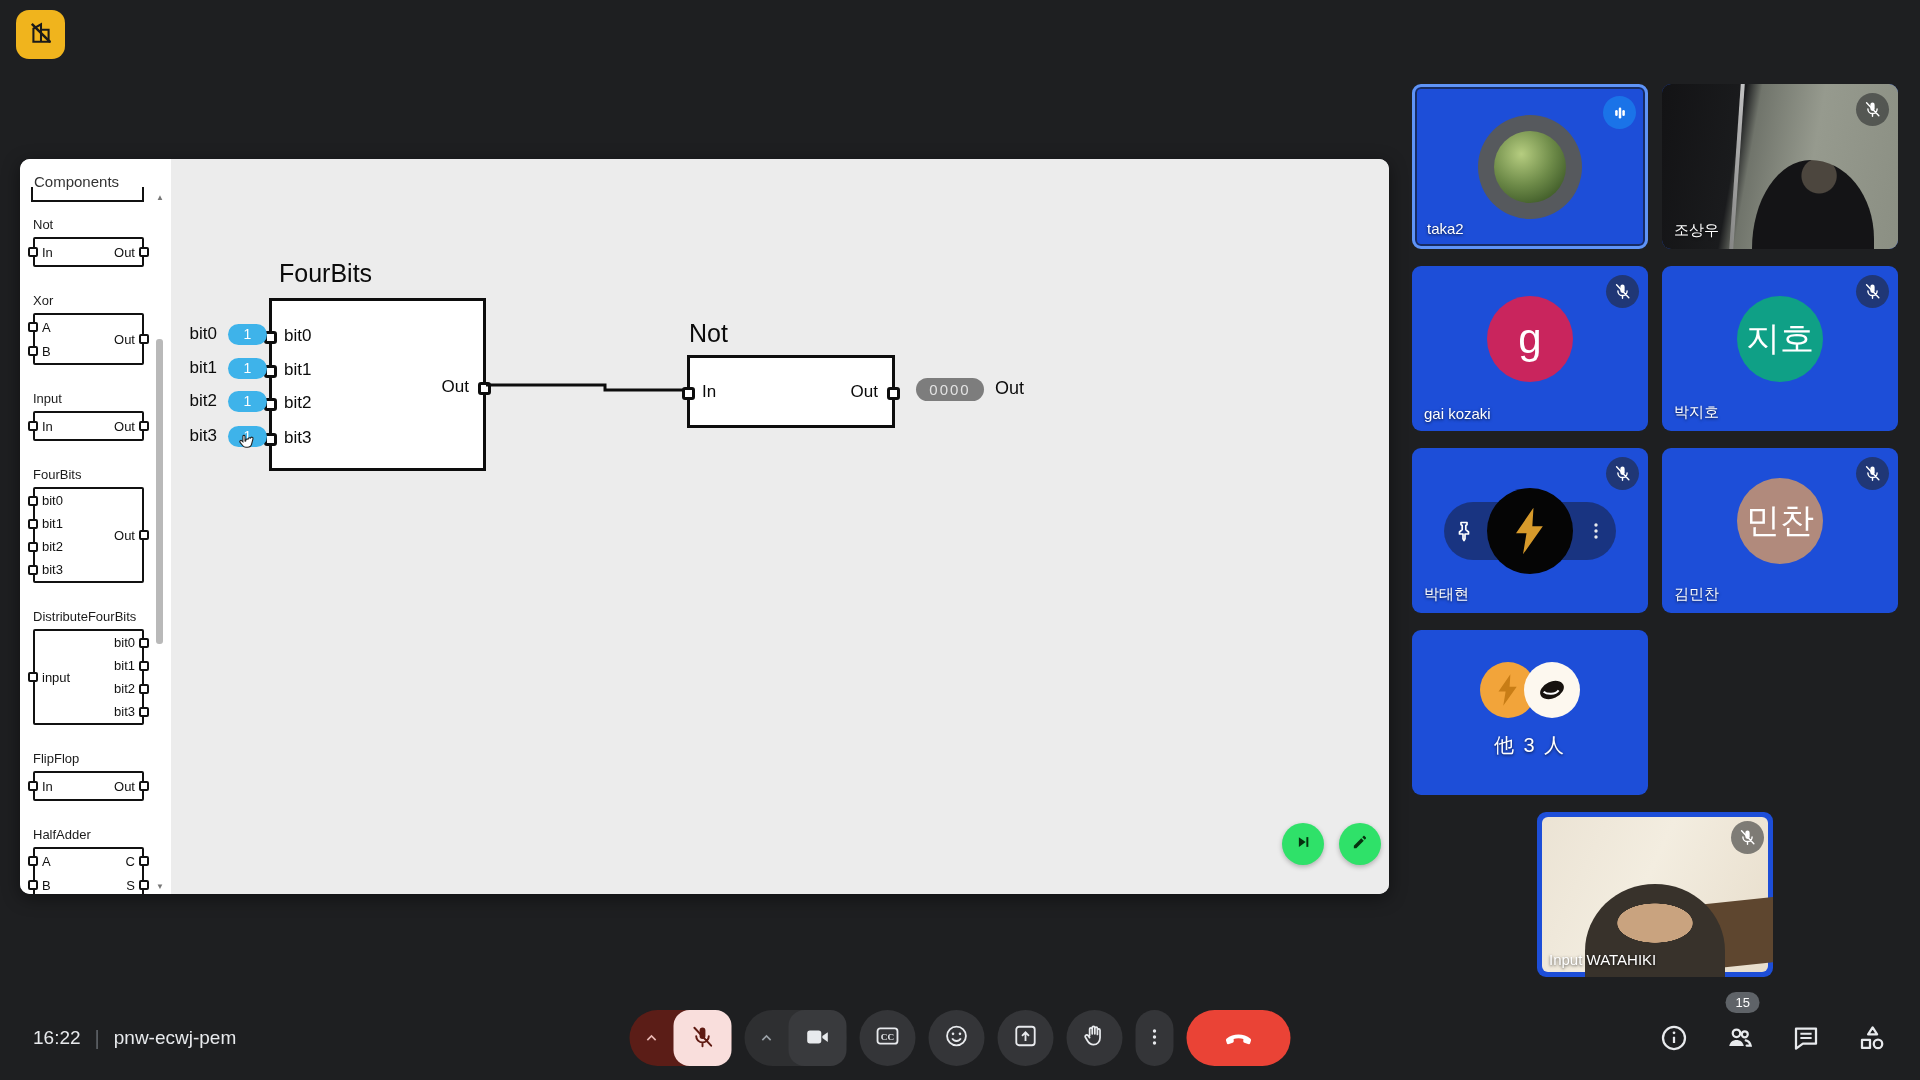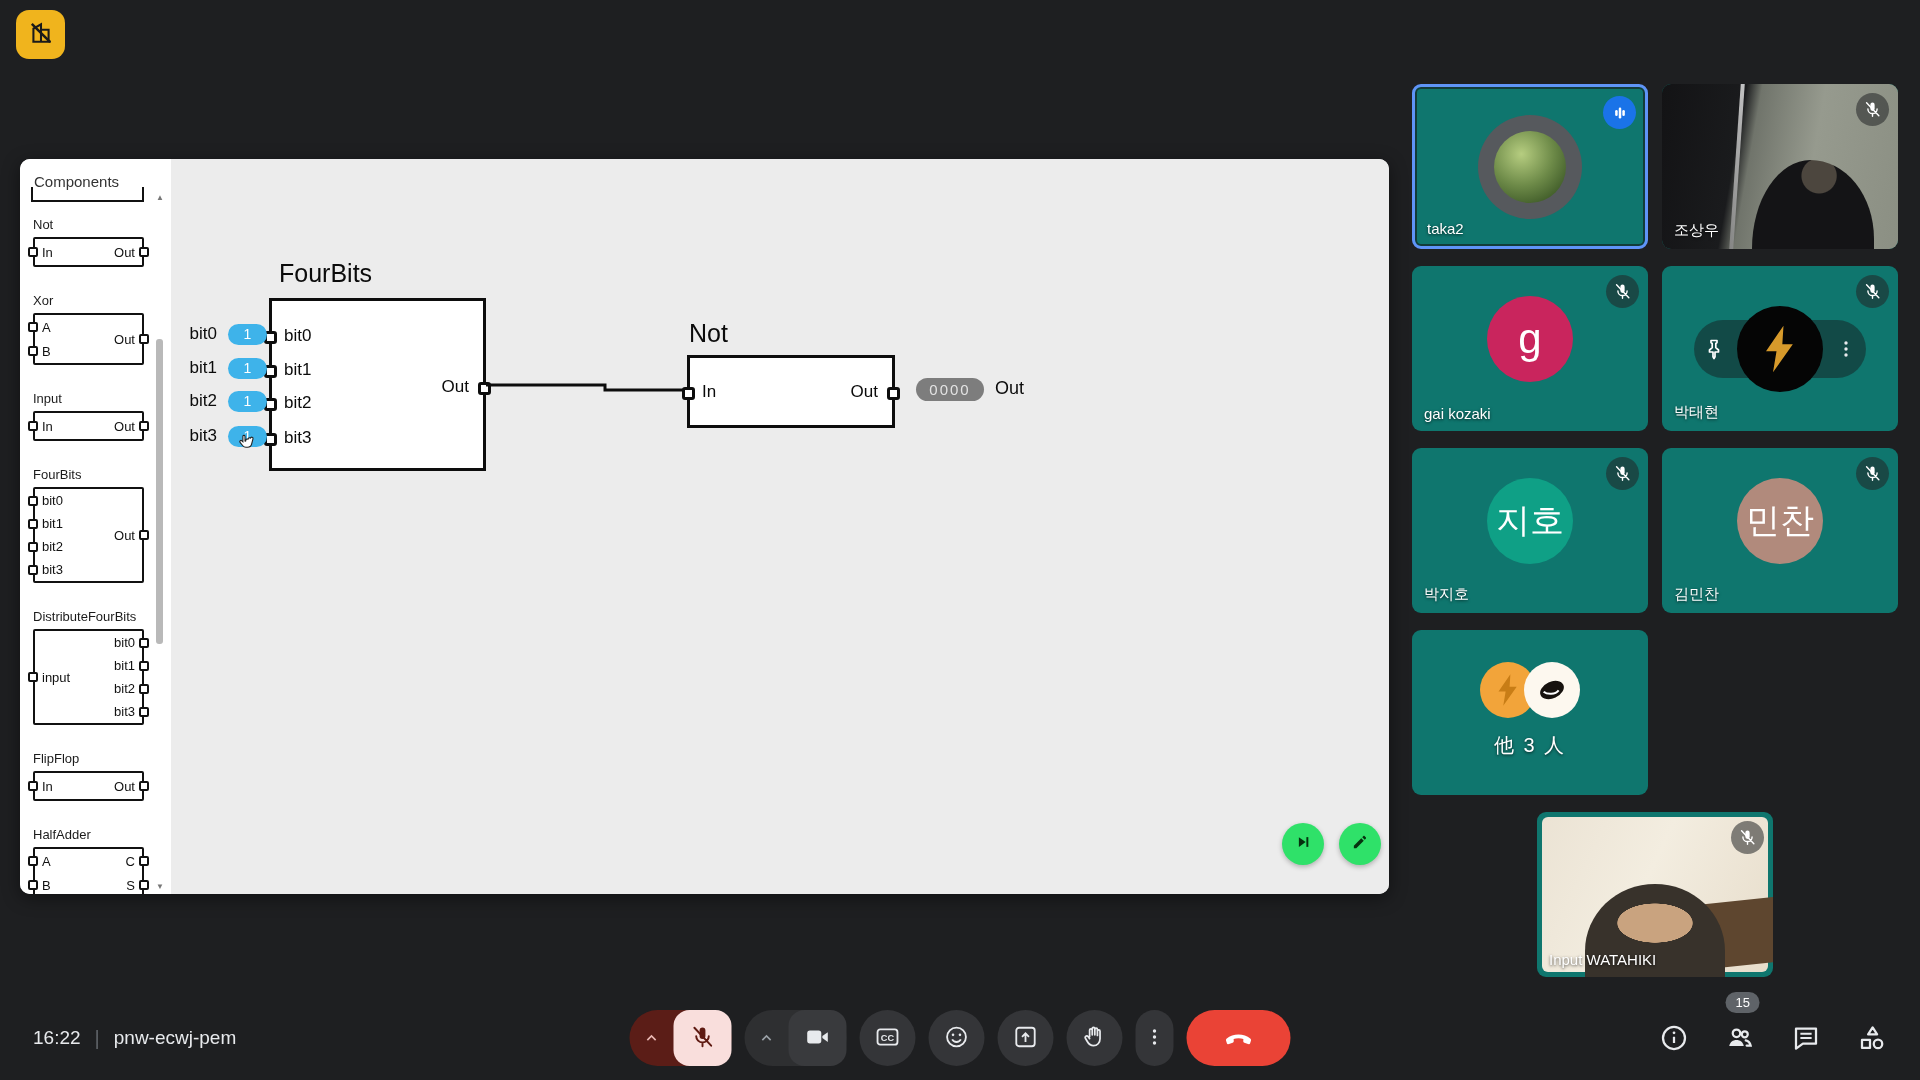--- a/index.html
+++ b/index.html
@@ -66,7 +66,7 @@
   .tiles{position:absolute;left:1412px;top:84px;width:486px;}
   .tiles-grid{display:grid;grid-template-columns:236px 236px;grid-auto-rows:165px;column-gap:14px;row-gap:17px;}
   .tiles-bottom{display:flex;justify-content:center;margin-top:17px;}
-  .tile{position:relative;width:236px;height:165px;background:#0f766e;border-radius:9px;overflow:hidden;}
+  .tile{position:relative;width:236px;height:165px;background:#1d4ed8;border-radius:9px;overflow:hidden;}
   .tile.active{border:3px solid #5f94f7;box-shadow:inset 0 0 0 2px rgba(20,21,23,.6);}
   .tname{position:absolute;left:12px;bottom:9px;font-size:15px;font-weight:500;color:#fff;
     text-shadow:0 1px 3px rgba(0,0,0,.7);}

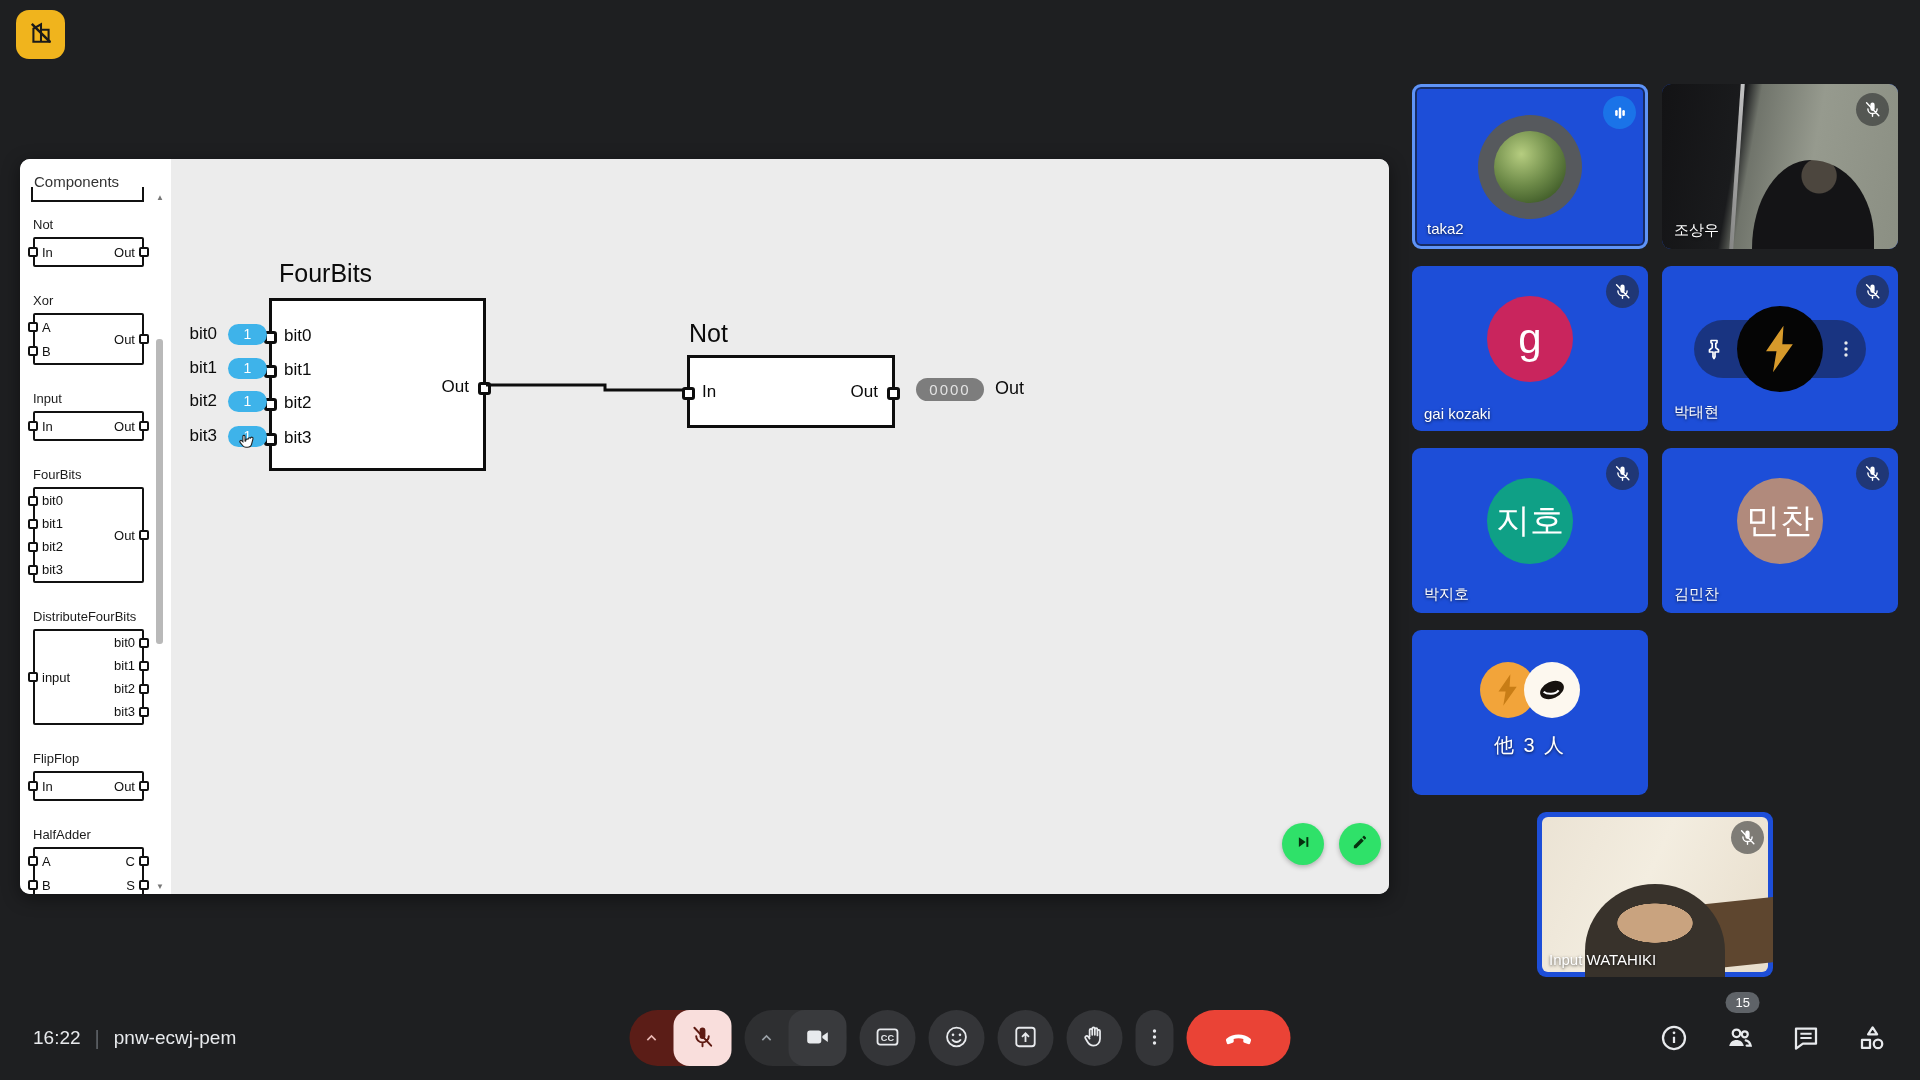--- a/index.html
+++ b/index.html
@@ -440,6 +440,16 @@
           <span class="tname">gai kozaki</span>
         </div>
         <div class="tile">
+          <div class="init" style="background:#0fa086">지호</div>
+          <span class="mut">
+            <svg viewBox="0 0 24 24" fill="none" stroke="#fff" stroke-width="1.8" stroke-linecap="round">
+              <rect x="9.3" y="3.2" width="5.4" height="10.6" rx="2.7" fill="#fff" stroke="none"></rect>
+              <path d="M6.2 11.3a5.8 5.8 0 0 0 11.6 0M12 17.3v3.2M4.5 3.5l15.5 16.5"></path>
+            </svg>
+          </span>
+          <span class="tname">박지호</span>
+        </div>
+        <div class="tile">
           <div class="hoverbar"></div>
           <span class="hicon pinpos"><svg viewBox="0 0 24 24" fill="none" stroke="#fff" stroke-width="1.7" stroke-linejoin="round">
               <path d="M9 3.5h6v2l-1.2 1v4.2L16.5 13v2H13v4.8L12 21.5l-1-1.7V15H7.5v-2l2.7-2.3V6.5L9 5.5z"></path>
@@ -461,16 +471,6 @@
             </svg>
           </span>
           <span class="tname">박태현</span>
-        </div>
-        <div class="tile">
-          <div class="init" style="background:#0fa086">지호</div>
-          <span class="mut">
-            <svg viewBox="0 0 24 24" fill="none" stroke="#fff" stroke-width="1.8" stroke-linecap="round">
-              <rect x="9.3" y="3.2" width="5.4" height="10.6" rx="2.7" fill="#fff" stroke="none"></rect>
-              <path d="M6.2 11.3a5.8 5.8 0 0 0 11.6 0M12 17.3v3.2M4.5 3.5l15.5 16.5"></path>
-            </svg>
-          </span>
-          <span class="tname">박지호</span>
         </div>
         <div class="tile">
           <div class="init" style="background:#b18a7c">민찬</div>

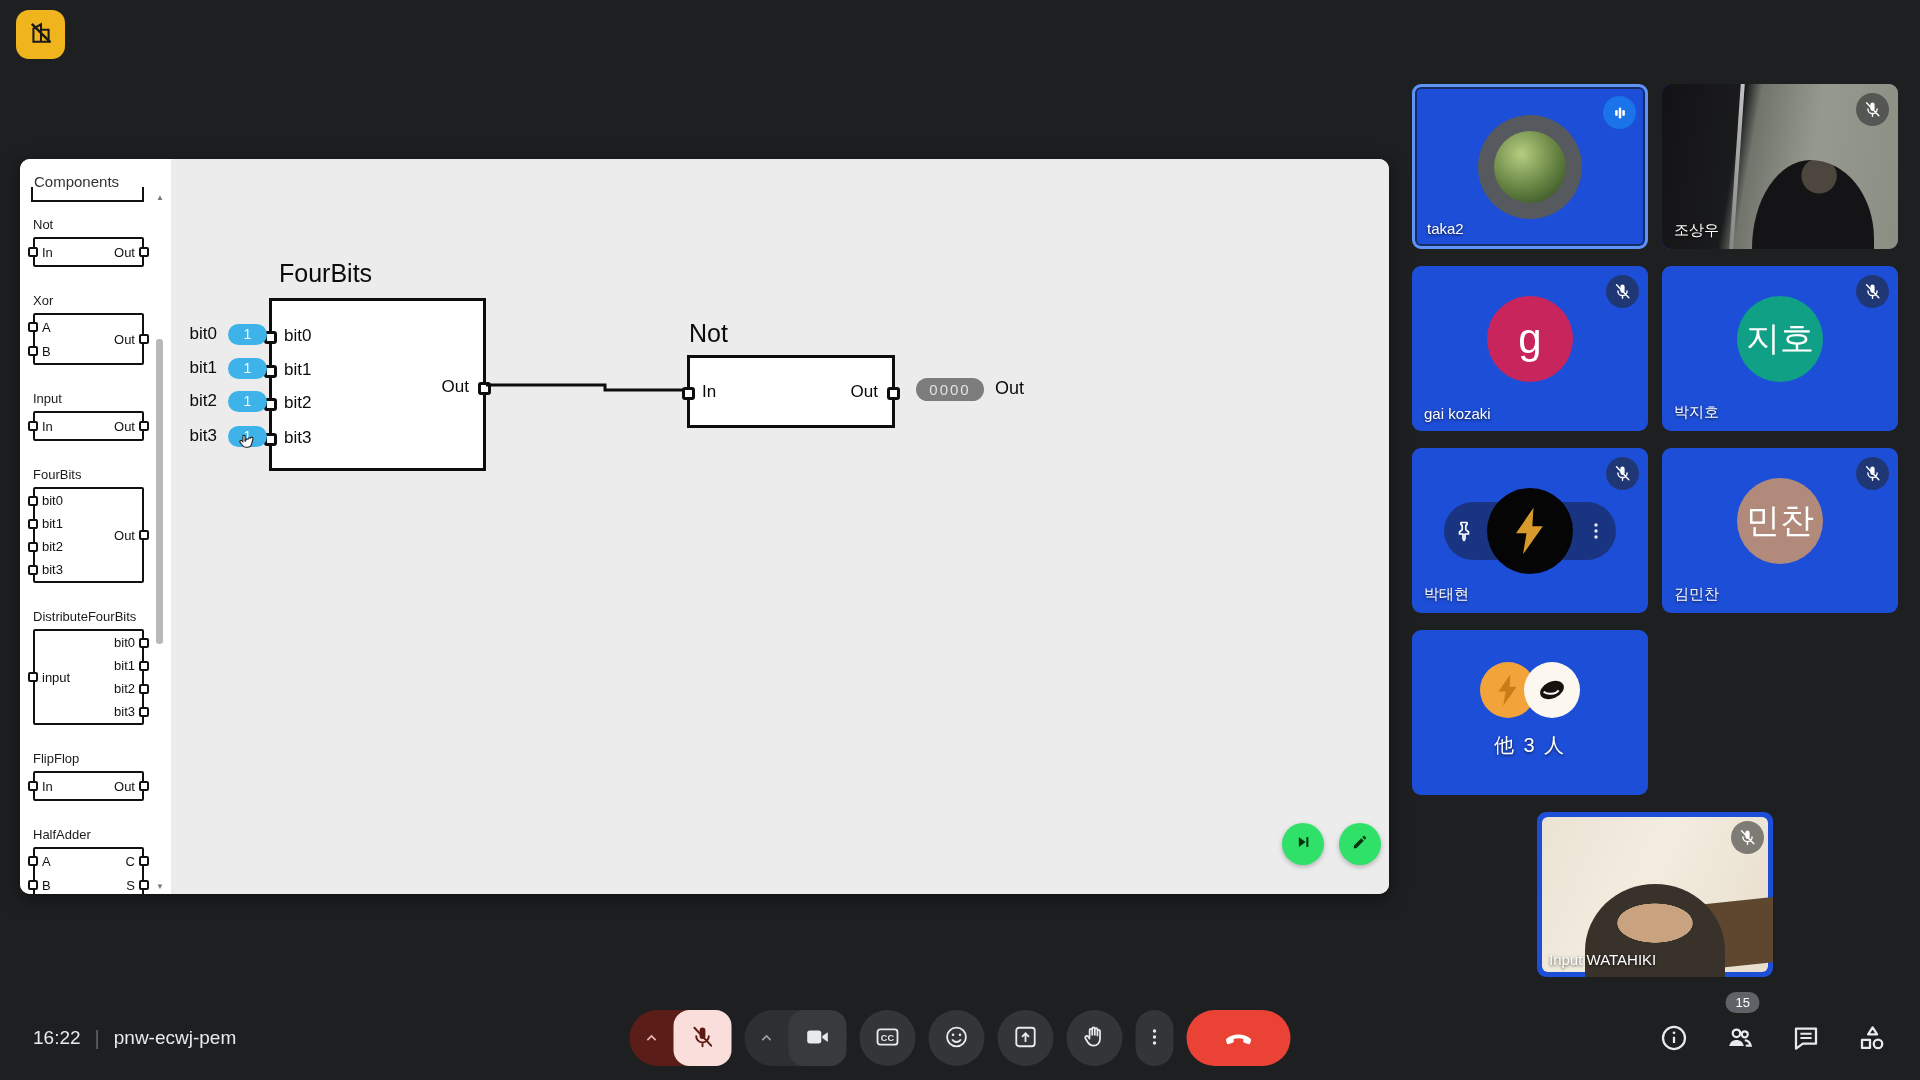--- a/index.html
+++ b/index.html
@@ -136,7 +136,7 @@
   .sq-btn.mic-off{background:#f9dedc;color:#5f1a12;}
   .sq-btn.cam-on{background:#393a3d;color:#e8eaed;}
   .rnd-btn{width:56px;height:56px;border-radius:28px;background:#343538;display:flex;align-items:center;
-    justify-content:center;color:#e8eaed;}
+    justify-content:center;color:#e8eaed;font-family:Liberation Serif, serif;}
   .rnd-btn svg{width:26px;height:26px;}
   .sq-btn svg{width:26px;height:26px;}
   .more-btn{width:38px;height:56px;border-radius:19px;background:#343538;display:flex;align-items:center;

